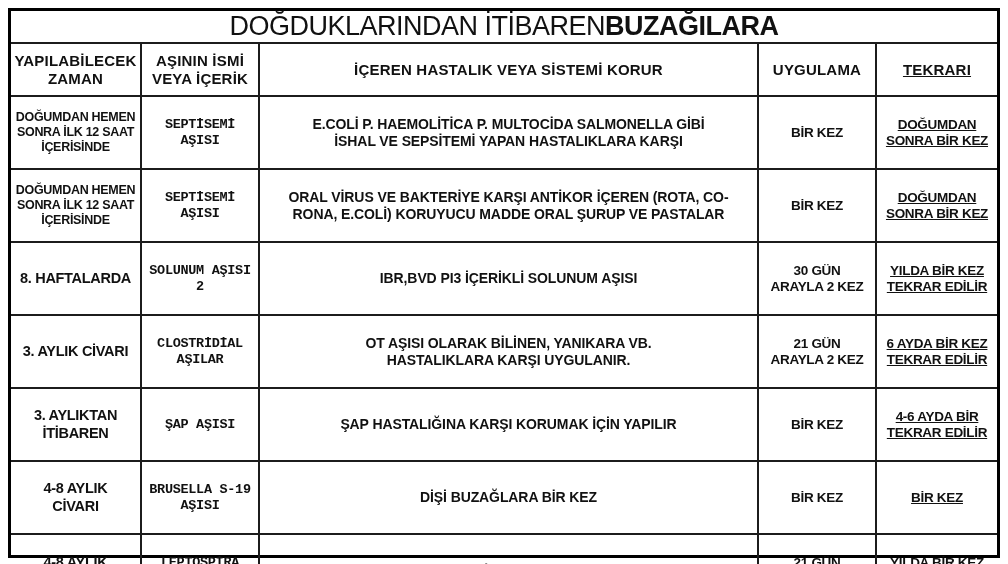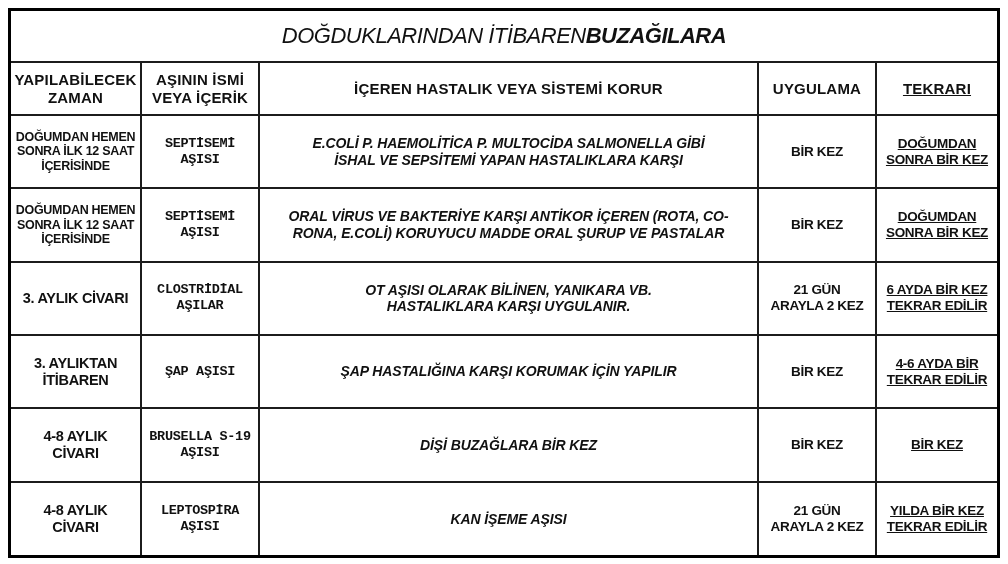--- a/index.html
+++ b/index.html
@@ -28,10 +28,9 @@
     white-space: nowrap;
   }
   .title-part {
-    font-size: 22px;
+    font-size: 27px;
     font-weight: 400;
     letter-spacing: -0.5px;
-    font-style: italic;
   }
   .title-part.bold { font-weight: 700; }
   .title-part + .title-part { margin-left: 0; }

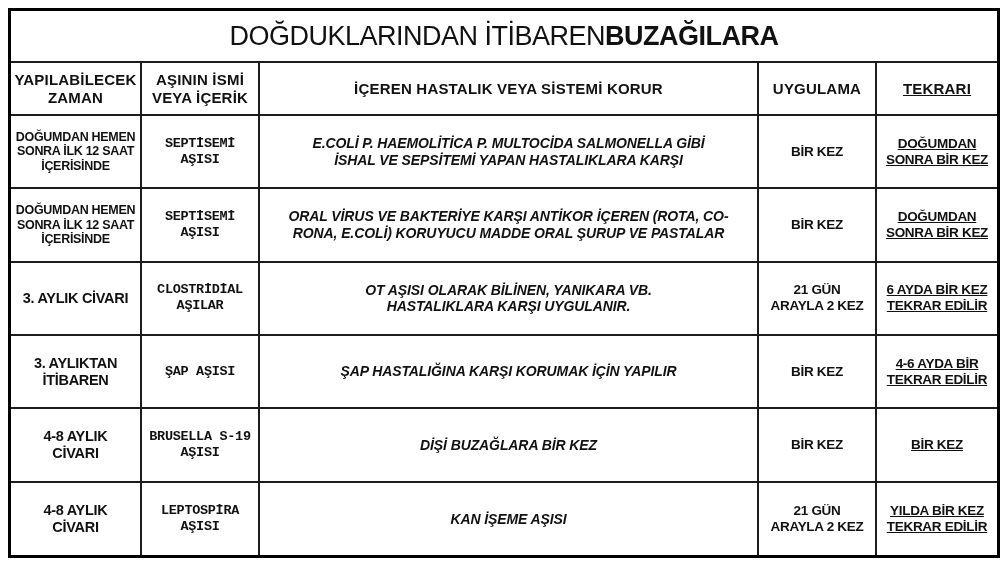--- a/index.html
+++ b/index.html
@@ -70,7 +70,7 @@
   td.cell-time        { font-size: 14.5px; letter-spacing: -0.3px; }
   td.cell-time.small  { font-size: 12.5px; }
   td.cell-vaccine     { font-size: 13.5px; letter-spacing: -0.3px; font-family: Liberation Mono, monospace; }
-  td.cell-disease     { font-size: 14px;   letter-spacing: -0.1px; font-style: italic; }
+  td.cell-disease     { font-size: 14px;   letter-spacing: -0.1px; }
   td.cell-application { font-size: 13.5px; letter-spacing: -0.3px; }
   td.cell-repeat      { font-size: 13.5px; letter-spacing: -0.3px; }
 </style>

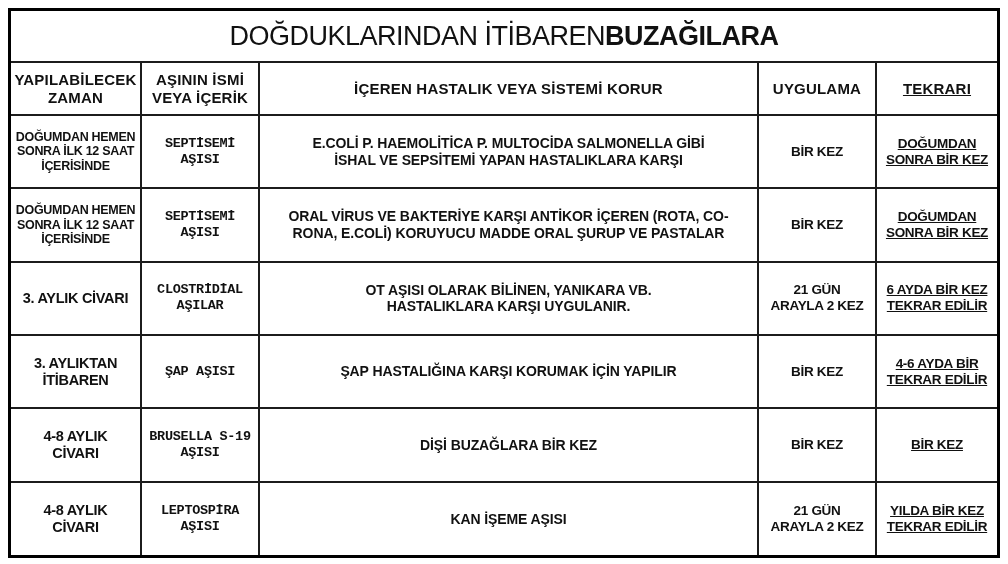--- a/index.html
+++ b/index.html
@@ -126,6 +126,16 @@
 SONRA BİR KEZ</td>
       </tr>
       <tr>
+        <td class="cell-time">8. HAFTALARDA</td>
+        <td class="cell-vaccine">SOLUNUM AŞISI
+2</td>
+        <td class="cell-disease">IBR,BVD PI3 İÇERİKLİ SOLUNUM AŞISI</td>
+        <td class="cell-application">30 GÜN
+ARAYLA 2 KEZ</td>
+        <td class="cell-repeat">YILDA BİR KEZ
+TEKRAR EDİLİR</td>
+      </tr>
+      <tr>
         <td class="cell-time">3. AYLIK CİVARI</td>
         <td class="cell-vaccine">CLOSTRİDİAL
 AŞILAR</td>

